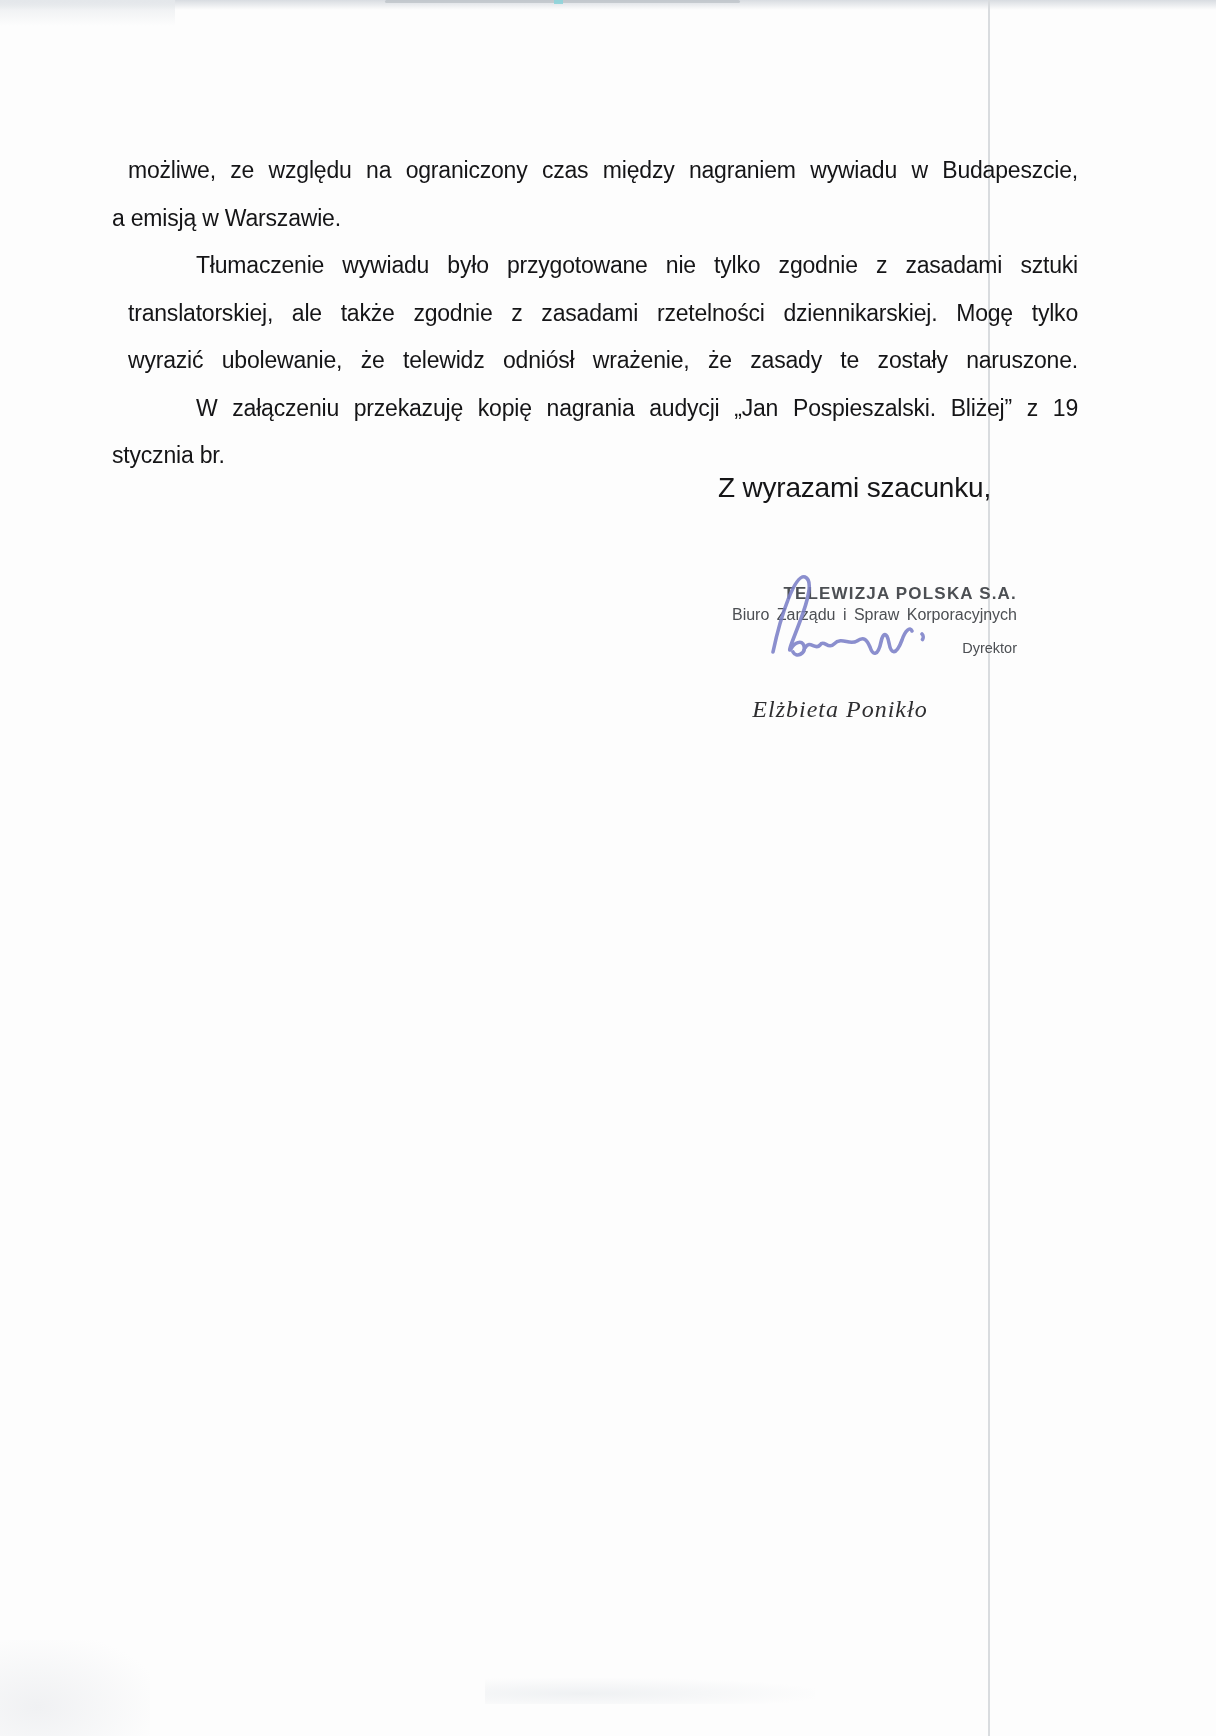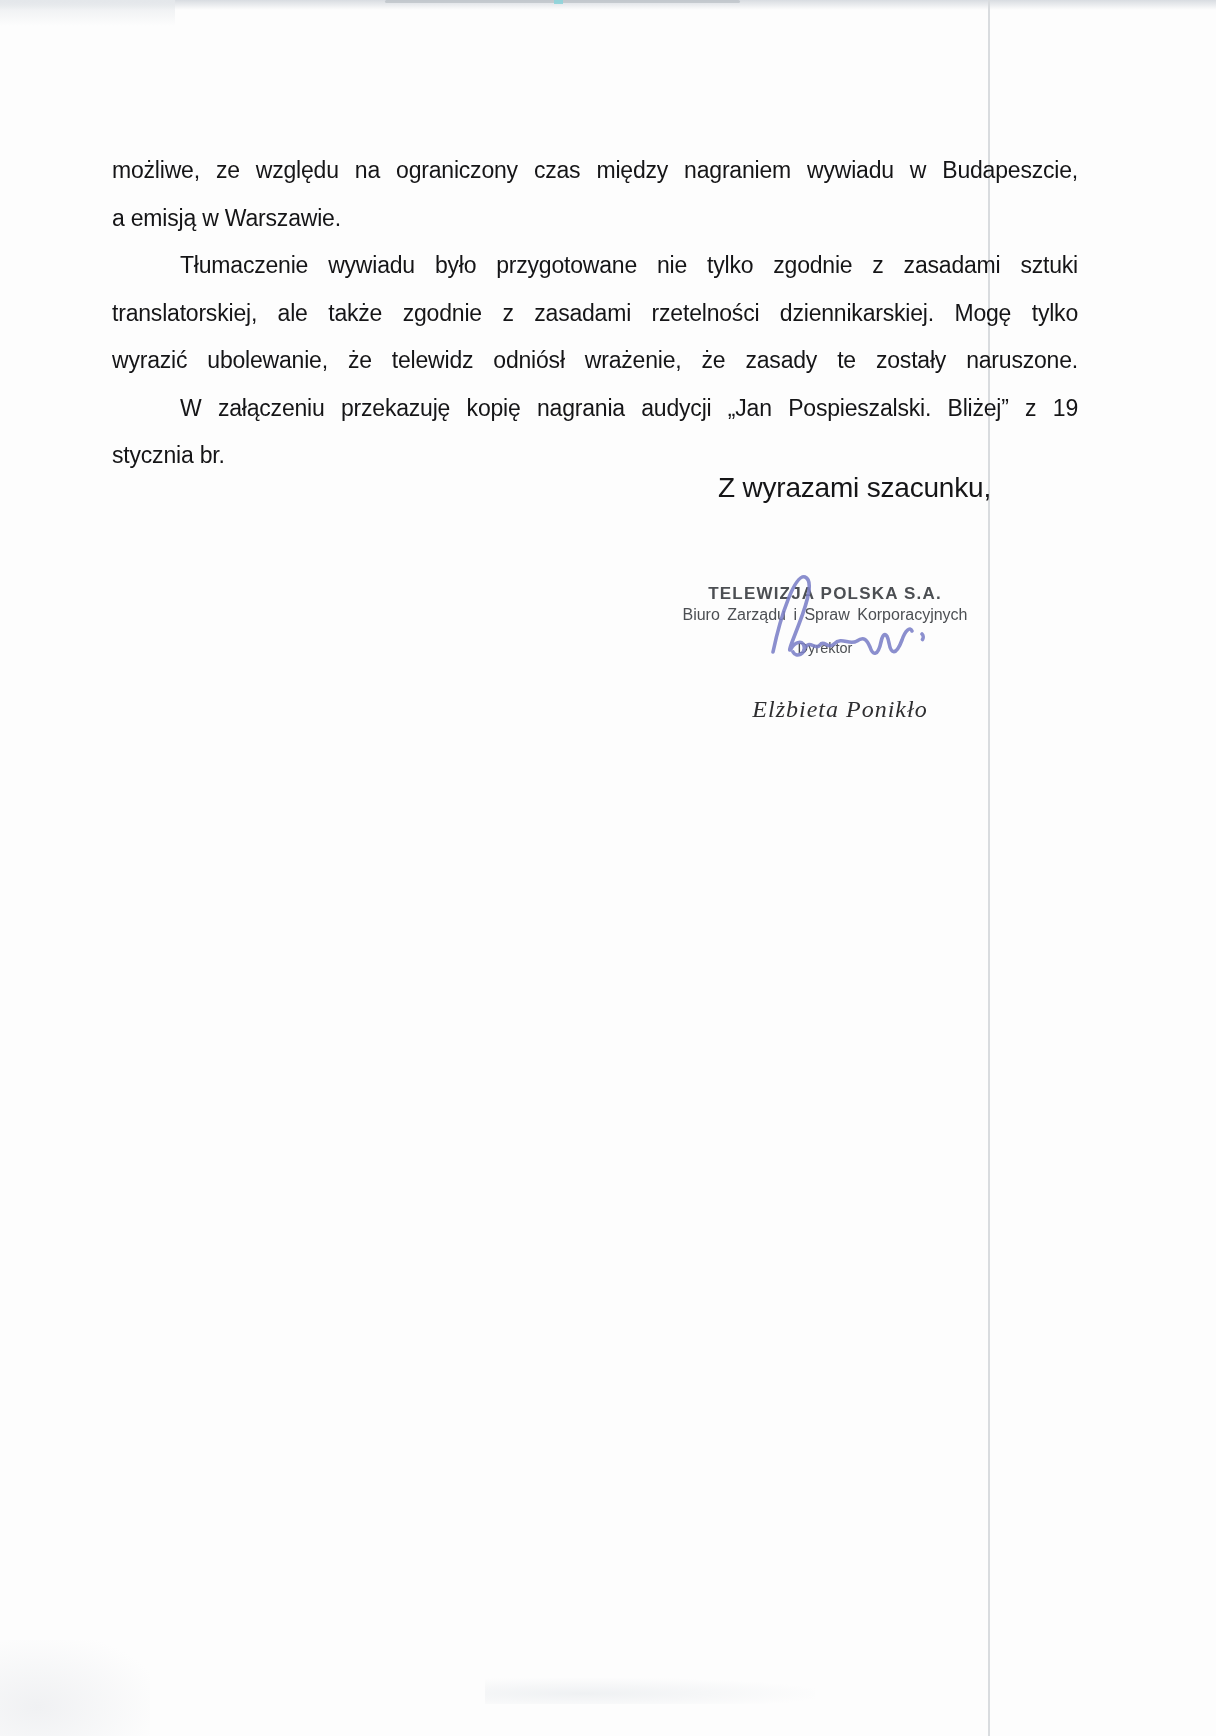--- a/index.html
+++ b/index.html
@@ -33,7 +33,7 @@
     font-size:23px;letter-spacing:-0.2px;
     white-space:normal;text-align:left;
   }
-  .line.just{text-align:justify;text-align-last:justify;}
+  .line.just{text-align:justify;text-align-last:justify;margin-left:16px;}
   .line.indent{padding-left:68px;}
   .closing{position:absolute;left:718px;top:472px;font-size:28px;letter-spacing:-0.2px;}
   

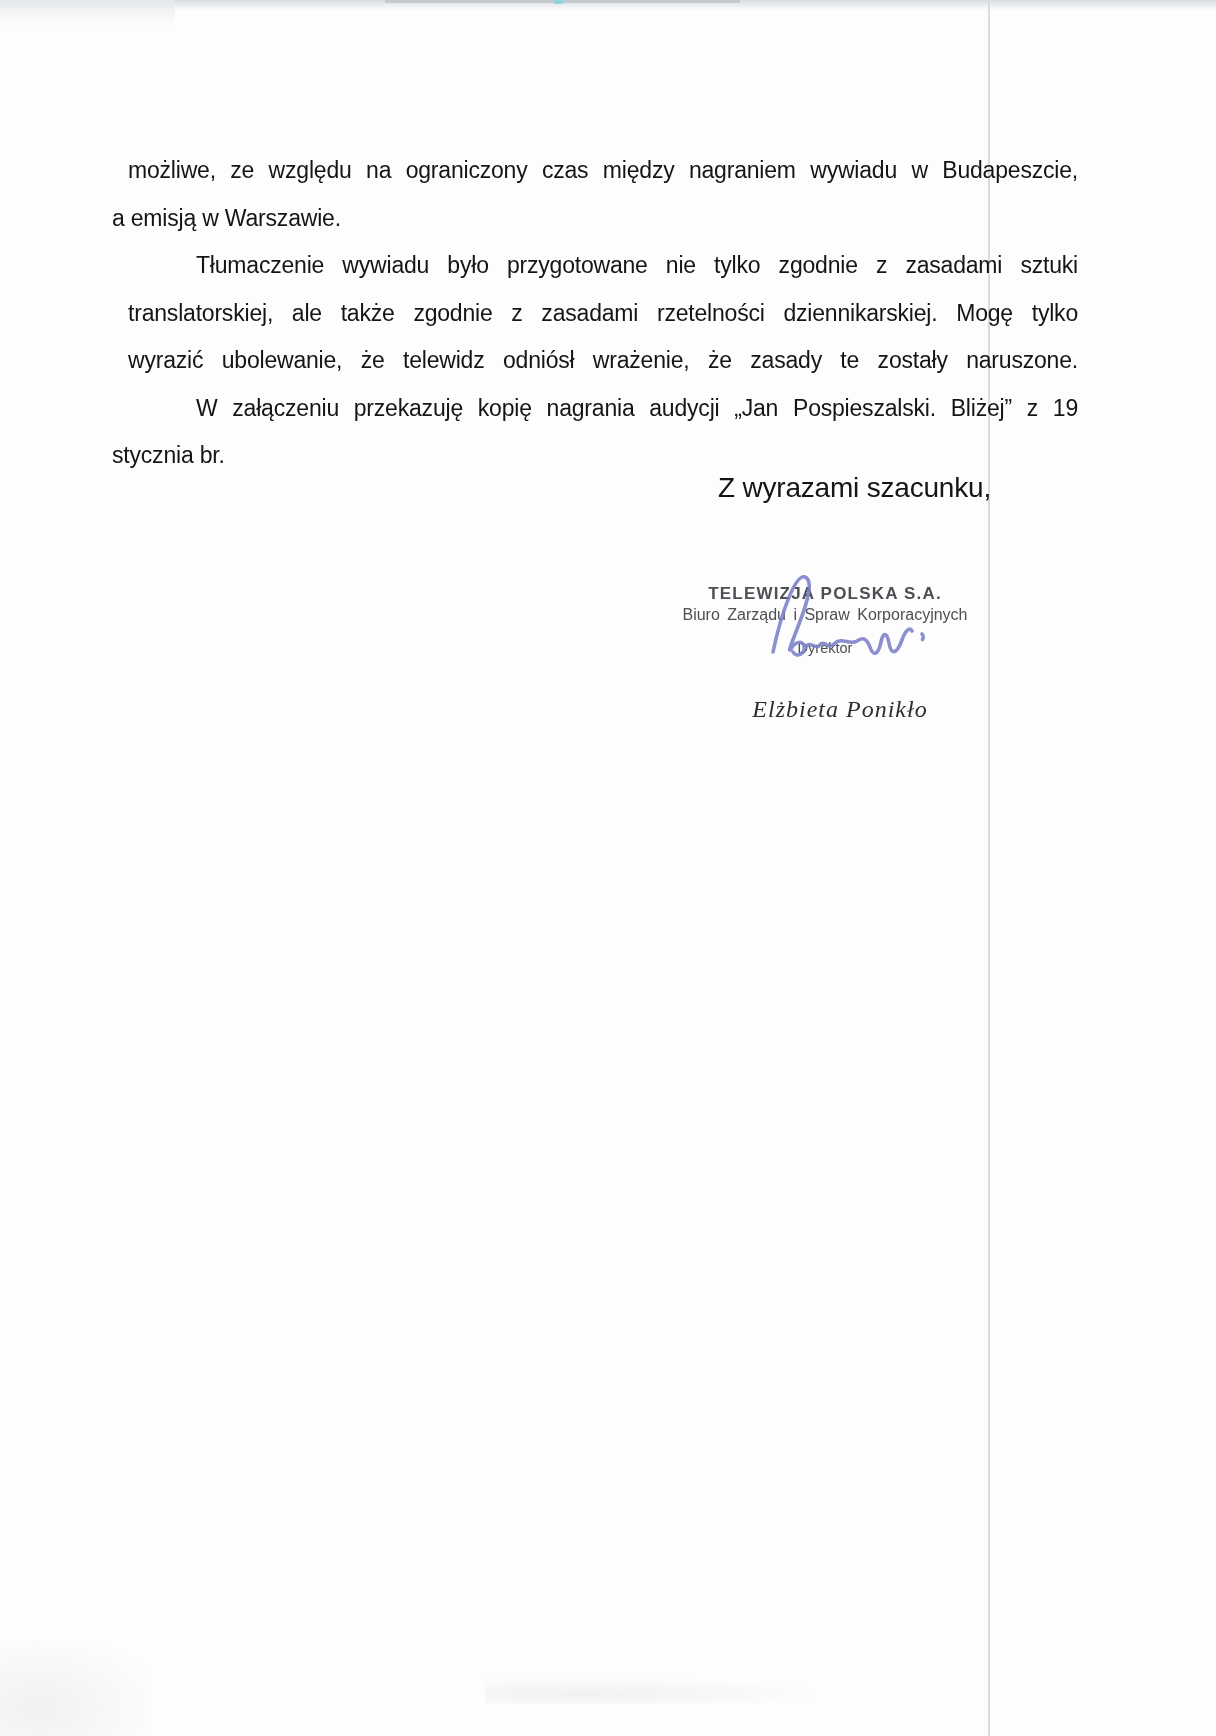--- a/index.html
+++ b/index.html
@@ -37,7 +37,7 @@
   .line.indent{padding-left:68px;}
   .closing{position:absolute;left:718px;top:472px;font-size:28px;letter-spacing:-0.2px;}
   
-  .stamp{position:absolute;left:655px;top:584px;width:340px;text-align:center;
+  .stamp{position:absolute;left:677px;top:584px;width:340px;text-align:right;
     color:var(--stamp-text,#4c4f53);}
   .stamp-l1{font-size:17px;font-weight:bold;letter-spacing:1.2px;}
   .stamp-l2{font-size:16px;margin-top:2px;word-spacing:3px;}

